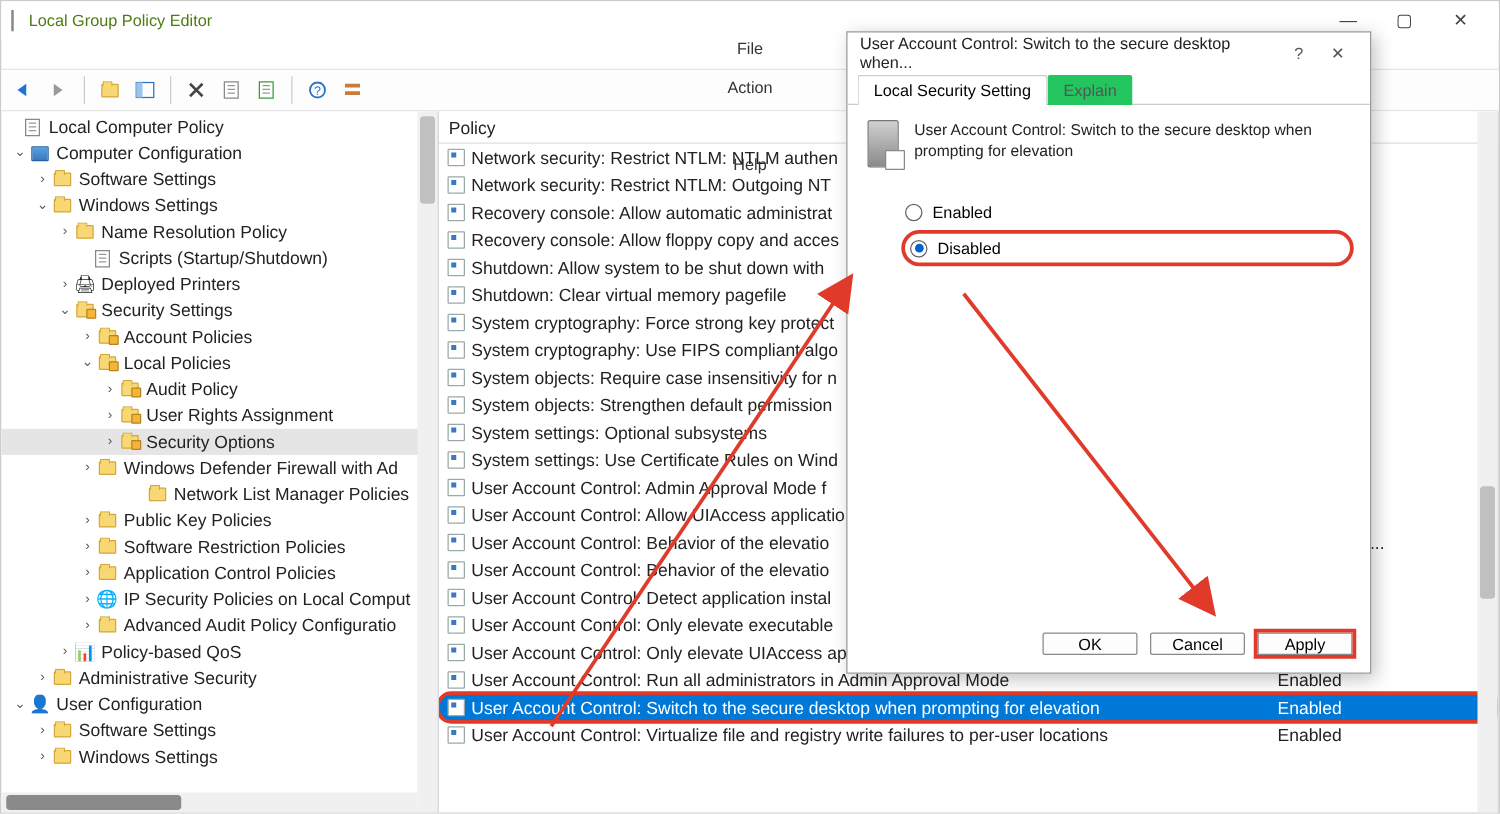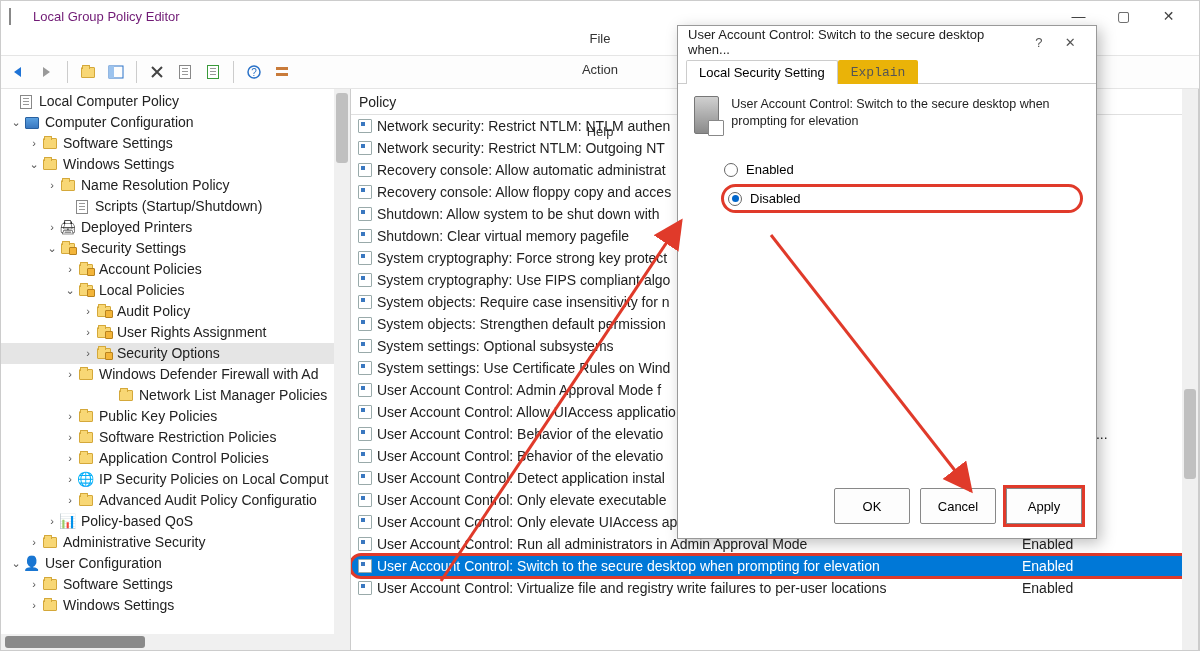--- a/index.html
+++ b/index.html
@@ -25,7 +25,7 @@
     padding: 0 8px;
     background: #fff;
   }
-  .titlebar .title { margin-left: 22px; font-size: 13px; color: #701a75; }
+  .titlebar .title { margin-left: 12px; font-size: 13px; color: #4d7c0f; }
   .titlebar .spacer { flex: 1; }
   .winbtn {
     width: 45px; height: 30px;

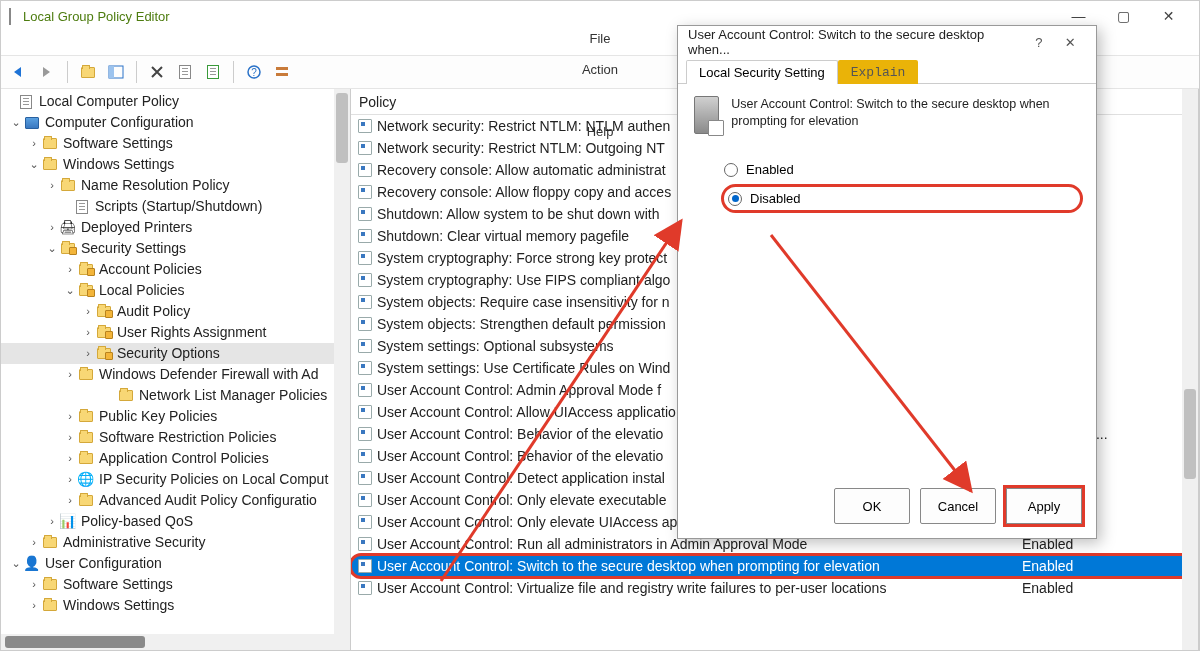--- a/index.html
+++ b/index.html
@@ -188,7 +188,7 @@
     position:relative; top:1px;
     border-radius:2px 2px 0 0;
   }
-  .d-tab.inactive { background:#eab308; color:#555; border-color:transparent transparent #ccc transparent;font-family:Liberation Mono, monospace; }
+  .d-tab.inactive { background:#22c55e; color:#555; border-color:transparent transparent #ccc transparent; }
   .d-body { padding:12px 16px; font-size:13px; }
   .d-head { display:flex; gap:12px; align-items:flex-start; }
   .d-head .bigico{

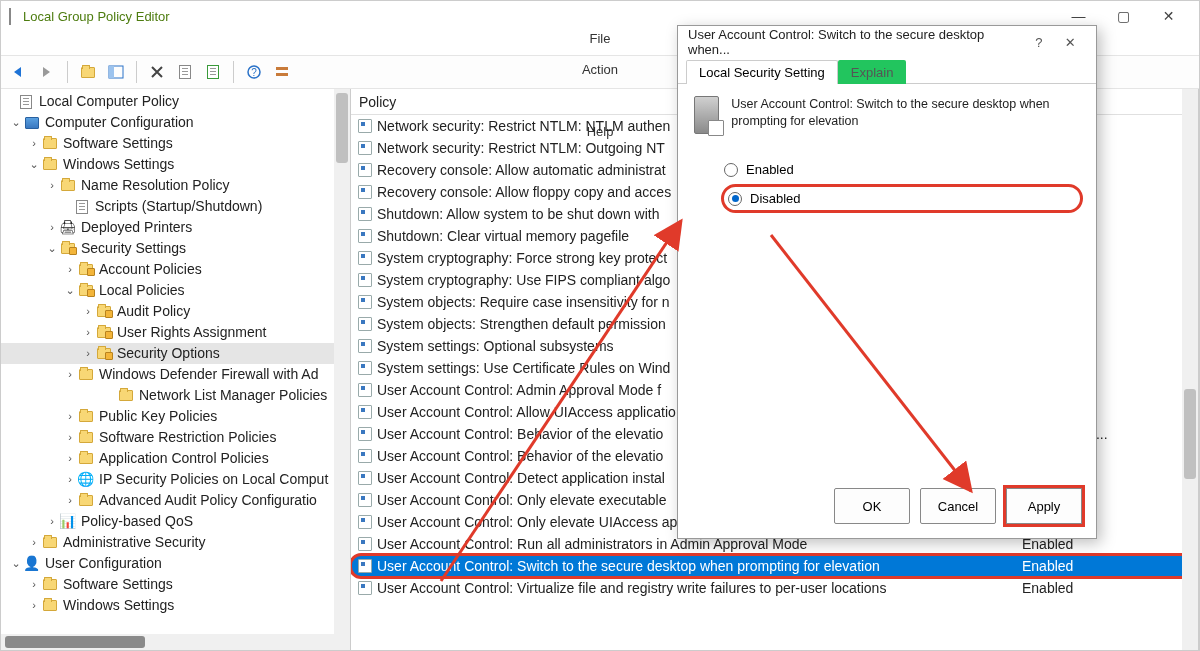--- a/index.html
+++ b/index.html
@@ -212,7 +212,7 @@
     display:flex; gap:10px;
   }
   .btn {
-    min-width:76px; height:36px;
+    min-width:76px; height:18px;
     border:1px solid #888; background:#fdfdfd;
     font-size:13px; border-radius:2px;
     display:flex;align-items:center;justify-content:center;

